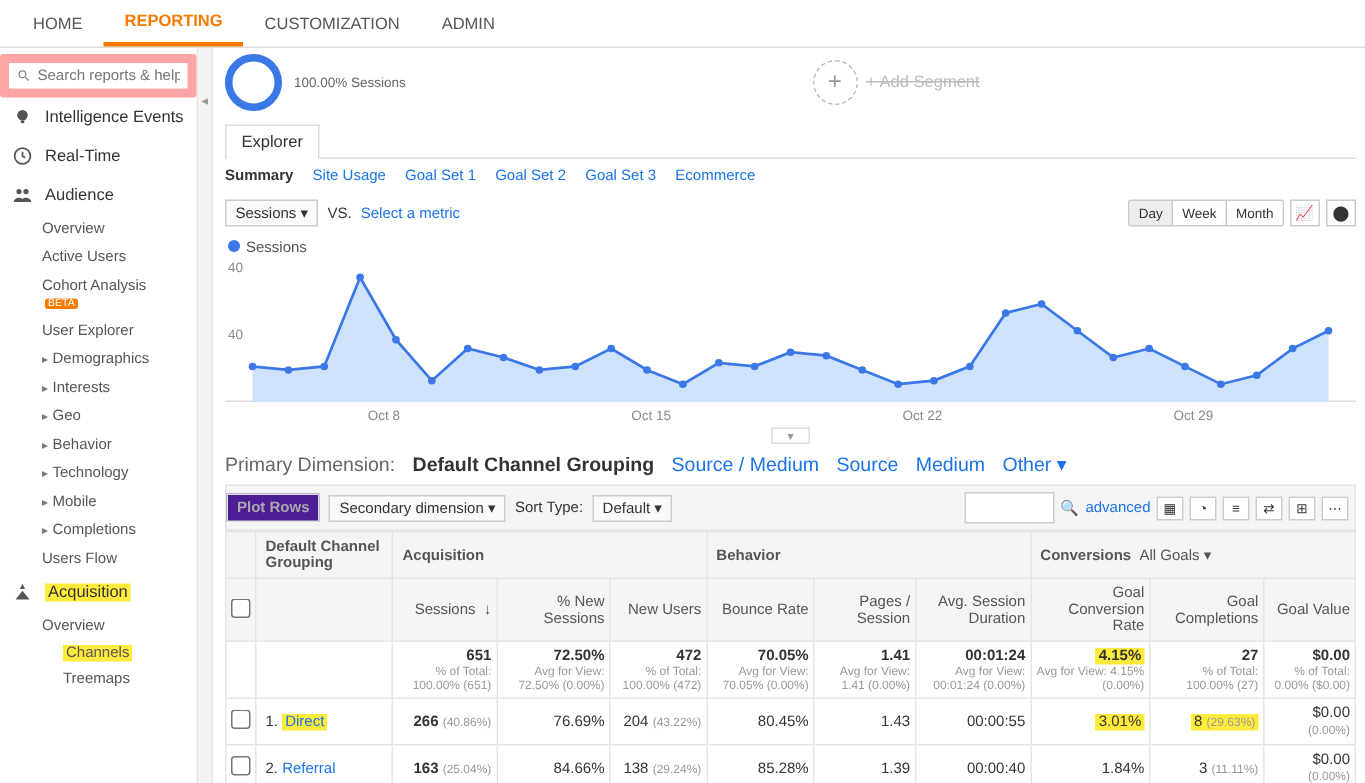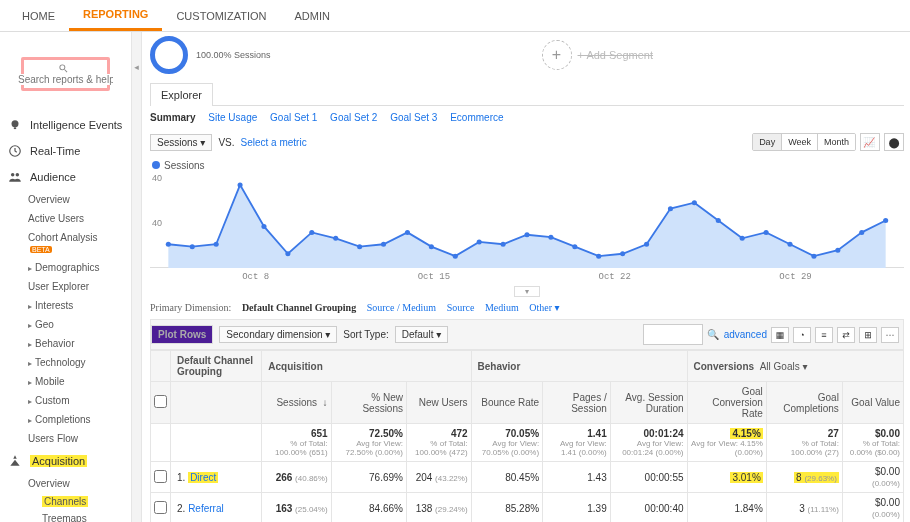--- a/index.html
+++ b/index.html
@@ -9,7 +9,7 @@
 .topnav .tab.active { color: #f57c00; border-bottom: 3px solid #f57c00; font-weight: bold; }
 .main { display: flex; }
 .sidebar { width: 132px; border-right: 1px solid #e5e5e5; padding-top: 4px; background: #fff; font-size: 11px; }
-.search-box { margin: 21px; border: 3px solid #fca5a5; border-radius: 2px; display: flex; align-items: center; padding: 3px 5px; flex-direction: column; }
+.search-box { margin: 0; border: 6px solid #fca5a5; border-radius: 2px; display: flex; align-items: center; padding: 3px 5px; }
 .search-box svg { width: 11px; height: 11px; fill: #888; margin-right: 4px; }
 .search-box input { border: none; outline: none; font-size: 10px; width: 95px; color: #777; }
 .side-item { display: flex; align-items: center; padding: 6px 8px; color: #333; cursor: pointer; }

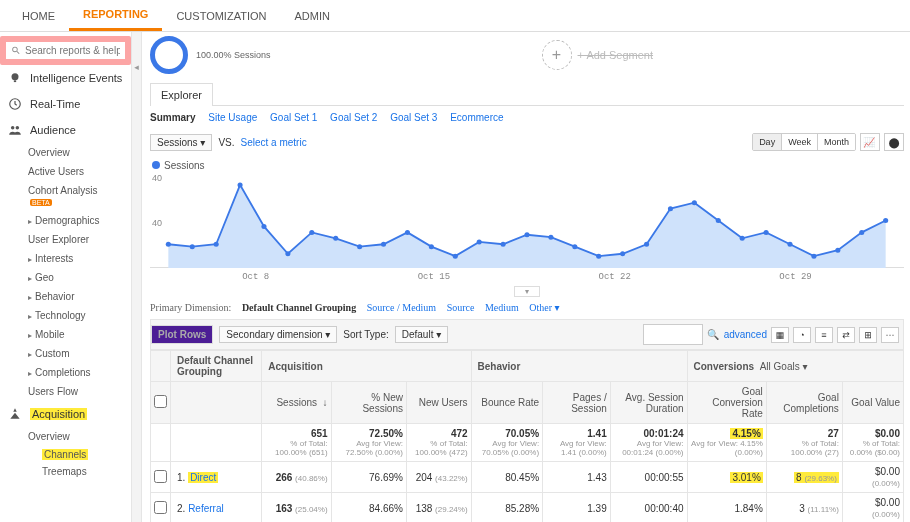--- a/index.html
+++ b/index.html
@@ -111,8 +111,8 @@
     <div class="side-sub">Overview</div>
     <div class="side-sub">Active Users</div>
     <div class="side-sub"><span>Cohort Analysis</span> <span class="beta">BETA</span></div>
+    <div class="side-sub">User Explorer</div>
     <div class="side-sub caret">Demographics</div>
-    <div class="side-sub">User Explorer</div>
     <div class="side-sub caret">Interests</div>
     <div class="side-sub caret">Geo</div>
     <div class="side-sub caret">Behavior</div>

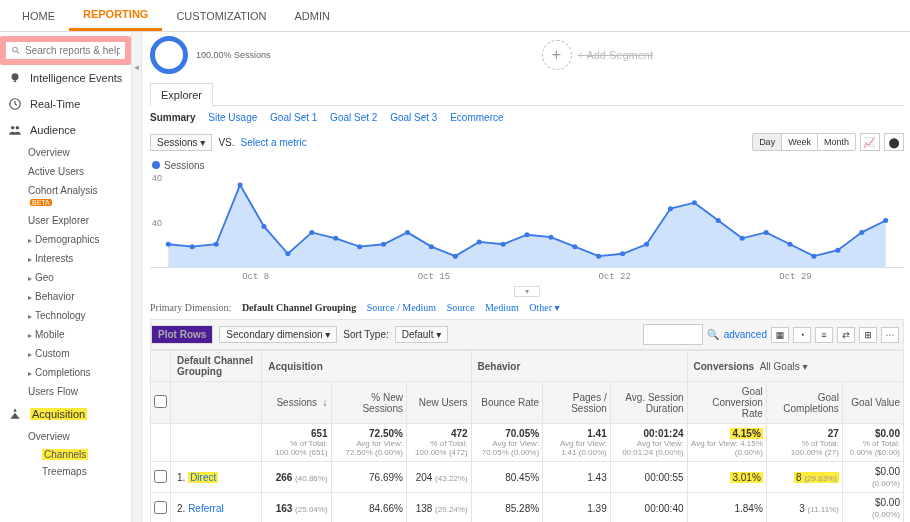--- a/index.html
+++ b/index.html
@@ -45,7 +45,7 @@
 .legend-dot { display:inline-block; width:8px; height:8px; background:#3b78e7; border-radius:50%; margin-right:4px;}
 .chart-area { height: 95px; position: relative; border-bottom: 1px solid #ddd; margin-bottom:2px;}
 .y-label { position: absolute; font-size: 9px; color: #888; left: 2px; }
-.x-labels { display: flex; justify-content: space-around; font-size: 9px; color: #888; padding: 2px 18px 8px 18px; font-family: Liberation Mono, monospace; }
+.x-labels { display: flex; justify-content: space-around; font-size: 9px; color: #888; padding: 2px 18px 8px 18px; }
 .dim-row { padding: 6px 0; font-size: 10px; color: #666; font-family: Liberation Serif, serif; }
 .dim-row .dlink { color: #1a73e8; margin-left: 8px; cursor: pointer; }
 .dim-row .dactive { color: #333; font-weight: bold; margin-left: 8px; }

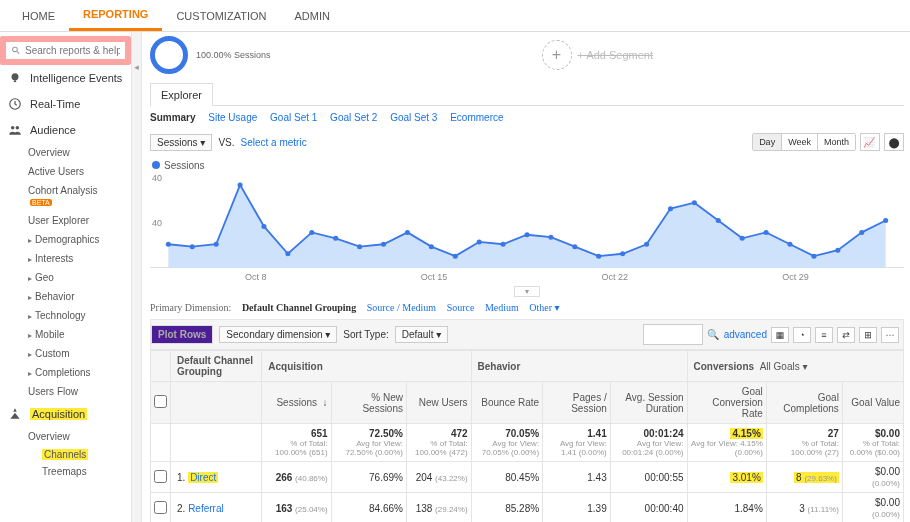--- a/index.html
+++ b/index.html
@@ -46,7 +46,7 @@
 .chart-area { height: 95px; position: relative; border-bottom: 1px solid #ddd; margin-bottom:2px;}
 .y-label { position: absolute; font-size: 9px; color: #888; left: 2px; }
 .x-labels { display: flex; justify-content: space-around; font-size: 9px; color: #888; padding: 2px 18px 8px 18px; }
-.dim-row { padding: 6px 0; font-size: 10px; color: #666; font-family: Liberation Serif, serif; }
+.dim-row { padding: 6px 0; font-size: 13px; color: #666; }
 .dim-row .dlink { color: #1a73e8; margin-left: 8px; cursor: pointer; }
 .dim-row .dactive { color: #333; font-weight: bold; margin-left: 8px; }
 .table-controls { display: flex; align-items: center; gap: 6px; padding: 4px 0; font-size: 10px; background:#f5f5f5; border:1px solid #e5e5e5; }

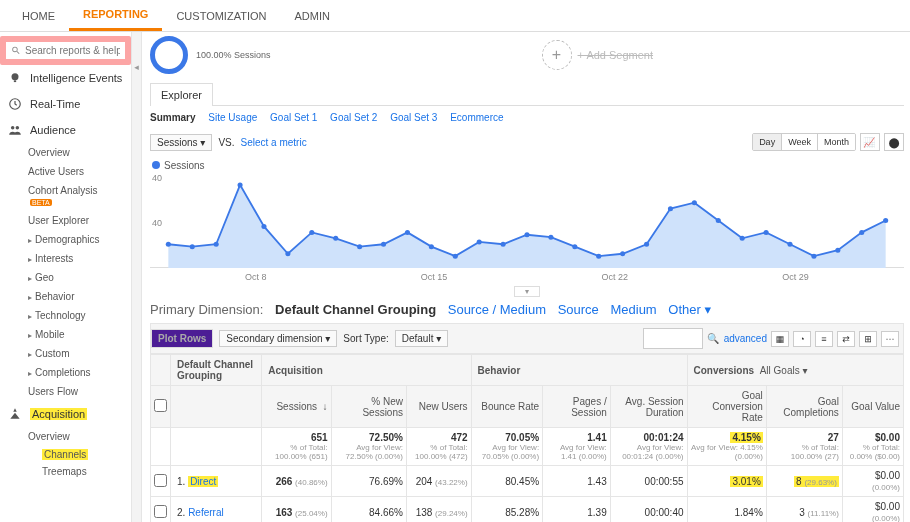--- a/index.html
+++ b/index.html
@@ -118,7 +118,6 @@
     <div class="side-sub caret">Behavior</div>
     <div class="side-sub caret">Technology</div>
     <div class="side-sub caret">Mobile</div>
-    <div class="side-sub caret">Custom</div>
     <div class="side-sub caret">Completions</div>
     <div class="side-sub">Users Flow</div>
 

